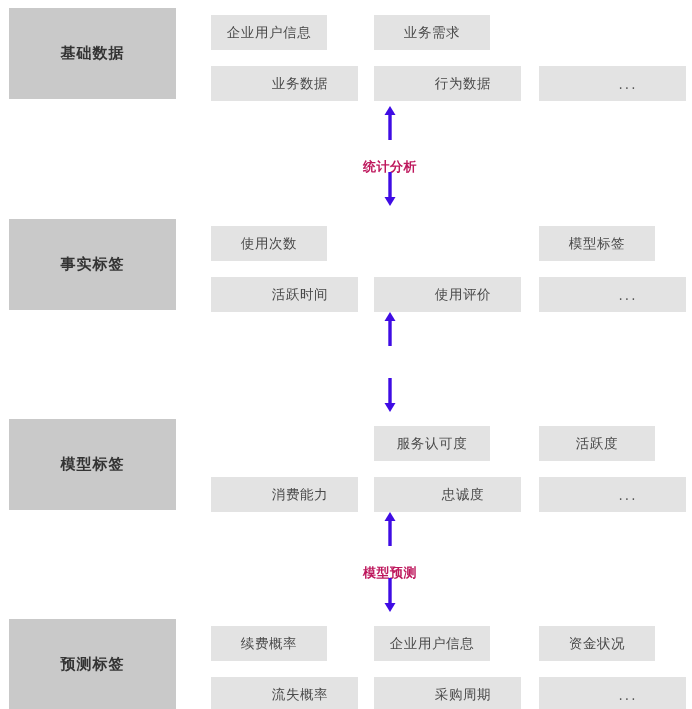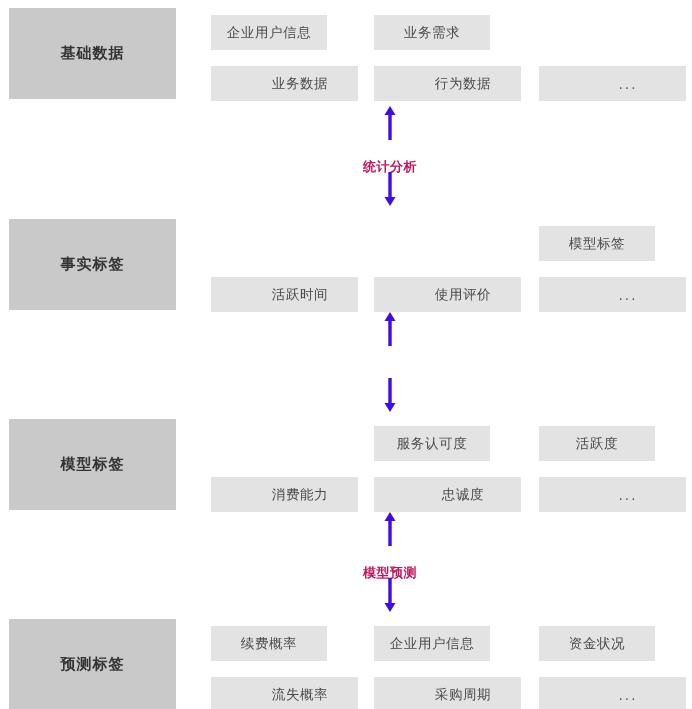--- a/index.html
+++ b/index.html
@@ -145,6 +145,7 @@
   <div class="band" style="top:219px;">
     <div class="stage-label">事实标签</div>
     <div class="cells">
+      <div class="cell c0 r0">使用次数</div>
       <div class="cell c2 r0">模型标签</div>
       <div class="cell c0 r1">活跃时间</div>
       <div class="cell c1 r1">使用评价</div>

